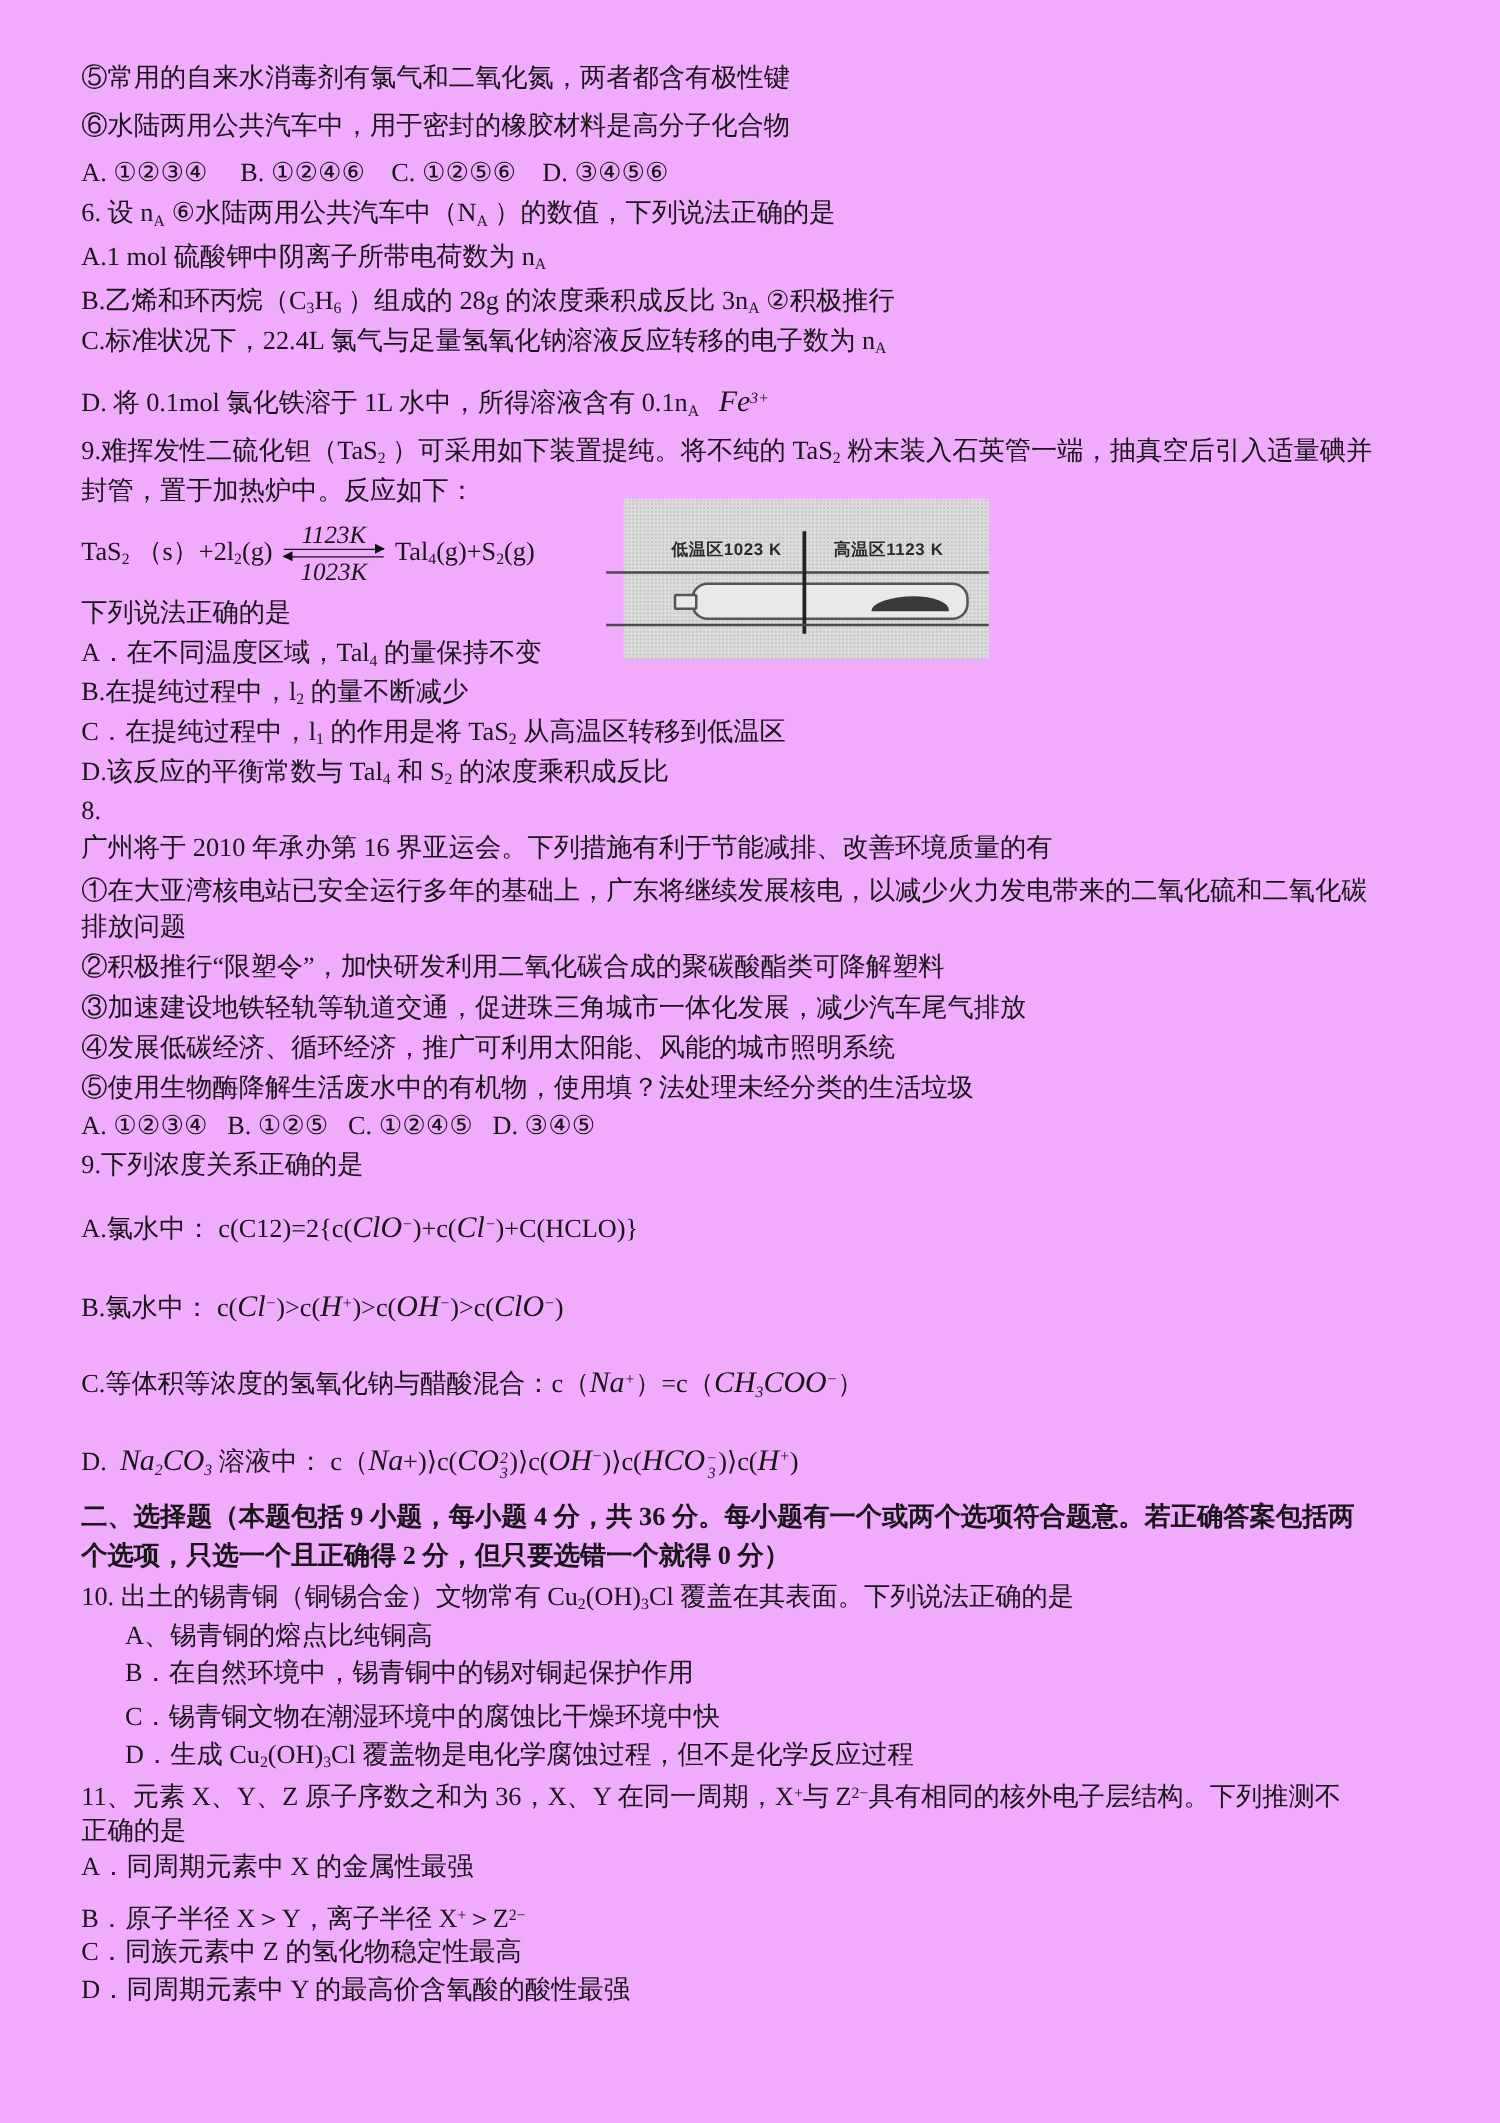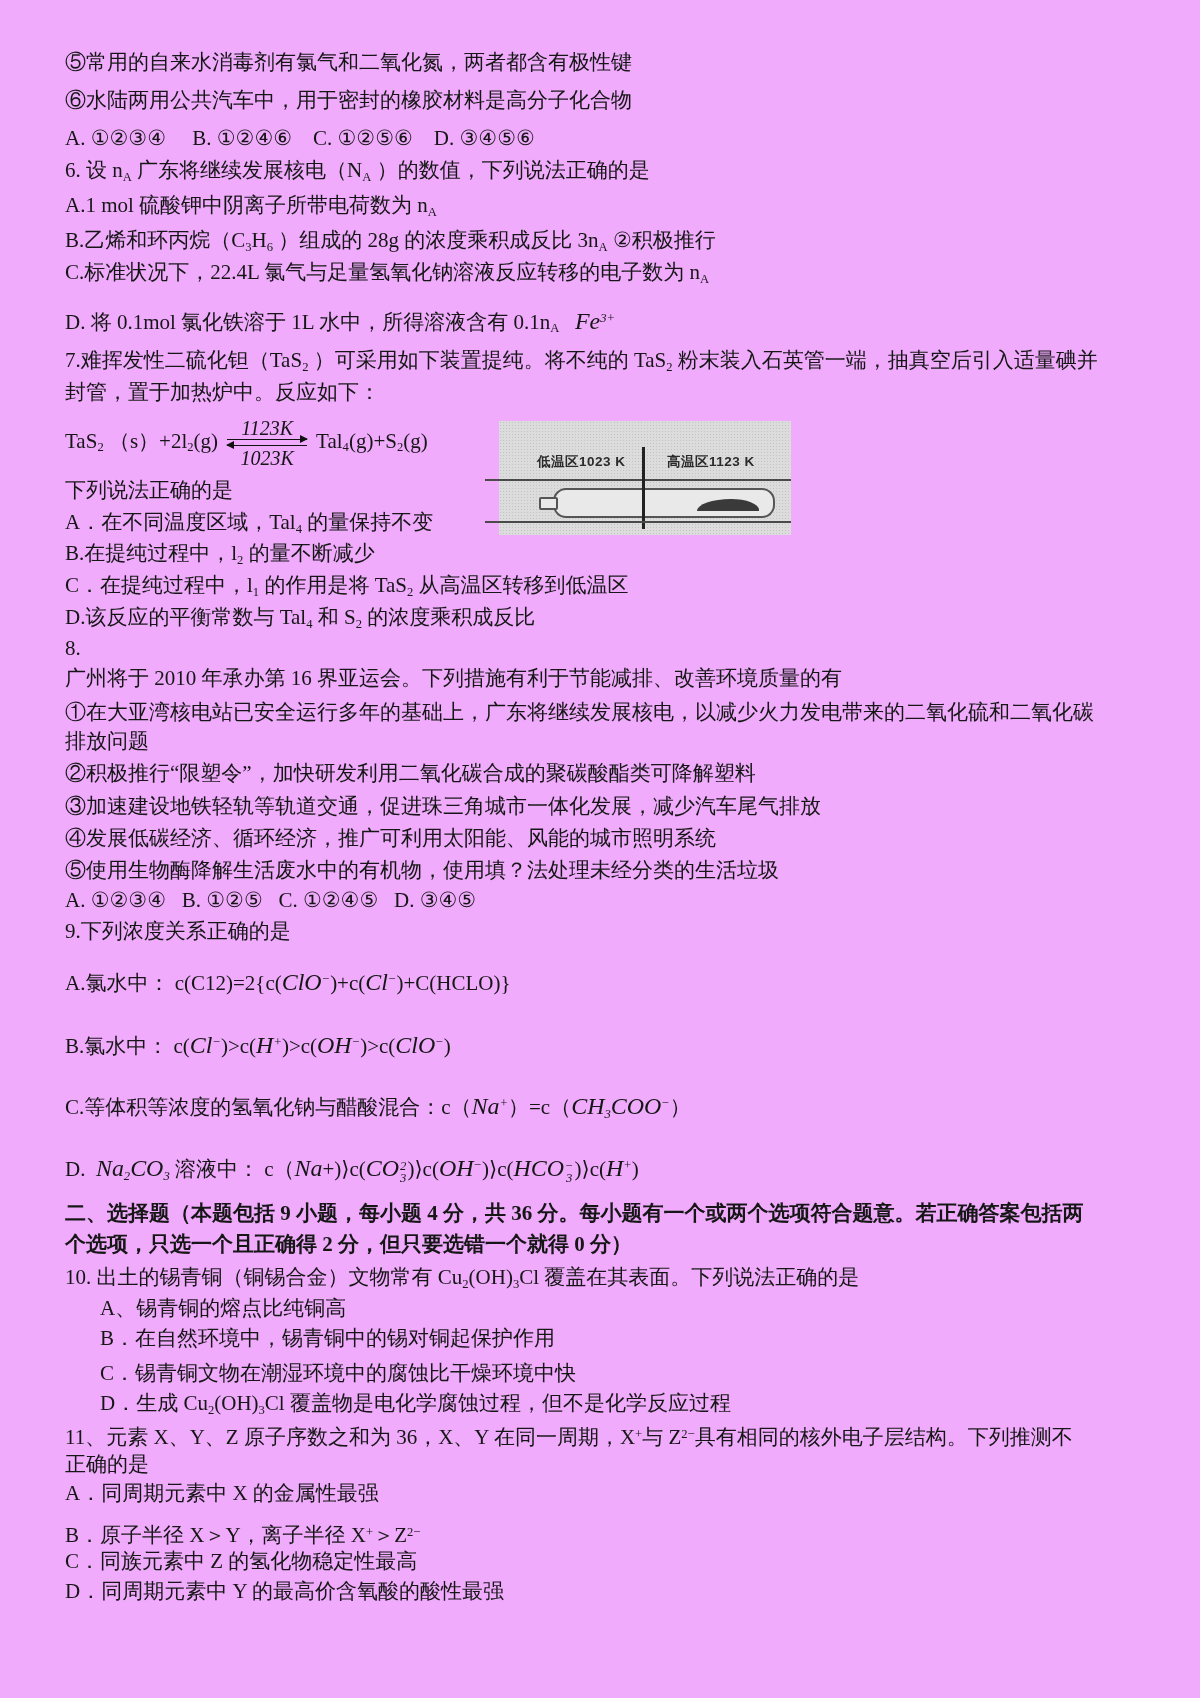--- a/index.html
+++ b/index.html
@@ -85,7 +85,7 @@
       <div class="line" style="top: 49px; left: 65px;"><span>⑤常用的自来水消毒剂有氯气和二氧化氮，两者都含有极性键</span></div>
       <div class="line" style="top: 87px; left: 65px;"><span>⑥水陆两用公共汽车中，用于密封的橡胶材料是高分子化合物</span></div>
       <div class="line" style="top: 125px; left: 65px;"><span>A. ①②③④     B. ①②④⑥    C. ①②⑤⑥    D. ③④⑤⑥</span></div>
-      <div class="line" style="top: 157px; left: 65px;"><span>6. 设 n</span><span class="sub">A</span><span> 广东将继续发展核电（N</span><span class="sub">A</span><span> ）的数值，下列说法正确的是</span></div>
+      <div class="line" style="top: 157px; left: 65px;"><span>6. 设 n</span><span class="sub">A</span><span> ⑥水陆两用公共汽车中（N</span><span class="sub">A</span><span> ）的数值，下列说法正确的是</span></div>
       <div class="line" style="top: 192px; left: 65px;"><span>A.1 mol 硫酸钾中阴离子所带电荷数为 n</span><span class="sub">A</span></div>
       <div class="line" style="top: 227px; left: 65px;"><span>B.乙烯和环丙烷（C</span><span class="sub">3</span><span>H</span><span class="sub">6</span><span> ）组成的 28g 的浓度乘积成反比 3n</span><span class="sub">A</span><span> ②积极推行</span></div>
       <div class="line" style="top: 259px; left: 65px;"><span>C.标准状况下，22.4L 氯气与足量氢氧化钠溶液反应转移的电子数为 n</span><span class="sub">A</span></div>

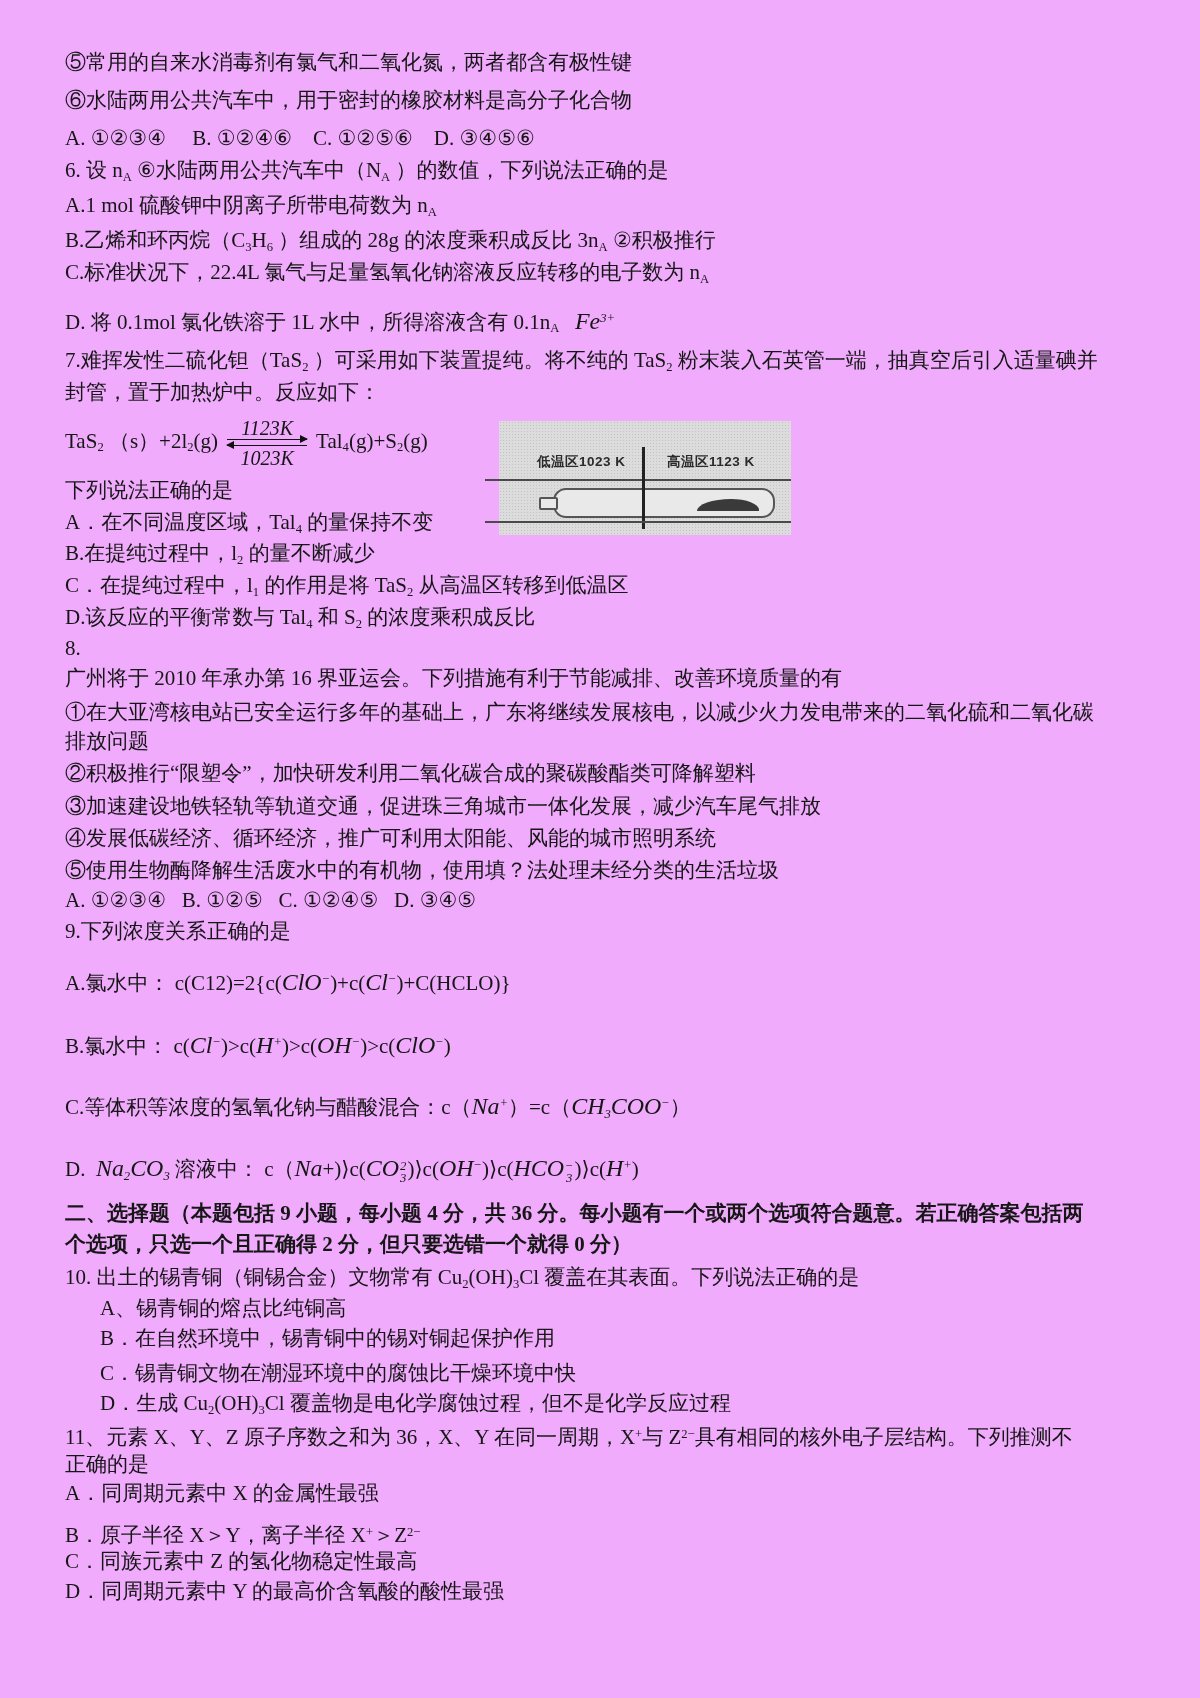--- a/index.html
+++ b/index.html
@@ -90,7 +90,7 @@
       <div class="line" style="top: 227px; left: 65px;"><span>B.乙烯和环丙烷（C</span><span class="sub">3</span><span>H</span><span class="sub">6</span><span> ）组成的 28g 的浓度乘积成反比 3n</span><span class="sub">A</span><span> ②积极推行</span></div>
       <div class="line" style="top: 259px; left: 65px;"><span>C.标准状况下，22.4L 氯气与足量氢氧化钠溶液反应转移的电子数为 n</span><span class="sub">A</span></div>
       <div class="line" style="top: 305px; left: 65px;"><span>D. 将 0.1mol 氯化铁溶于 1L 水中，所得溶液含有 0.1n</span><span class="sub">A</span><span>   </span><span class="i">Fe</span><span class="isup">3+</span></div>
-      <div class="line" style="top: 347px; left: 65px;"><span>7.难挥发性二硫化钽（TaS</span><span class="sub">2</span><span> ）可采用如下装置提纯。将不纯的 TaS</span><span class="sub">2</span><span> 粉末装入石英管一端，抽真空后引入适量碘并</span></div>
+      <div class="line" style="top: 347px; left: 65px;"><span>9.难挥发性二硫化钽（TaS</span><span class="sub">2</span><span> ）可采用如下装置提纯。将不纯的 TaS</span><span class="sub">2</span><span> 粉末装入石英管一端，抽真空后引入适量碘并</span></div>
       <div class="line" style="top: 379px; left: 65px;"><span>封管，置于加热炉中。反应如下：</span></div>
       <div class="line" style="top: 420px; left: 65px;"><span>TaS</span><span class="sub">2</span><span> （s）+2l</span><span class="sub">2</span><span>(g)</span><span class="eqarrow"><span class="eq-top">1123K</span><span class="arrow arrow-r"></span><span class="arrow arrow-l"></span><span class="eq-bot">1023K</span></span><span>Tal</span><span class="sub">4</span><span>(g)+S</span><span class="sub">2</span><span>(g)</span></div>
       <div class="line" style="top: 477px; left: 65px;"><span>下列说法正确的是</span></div>

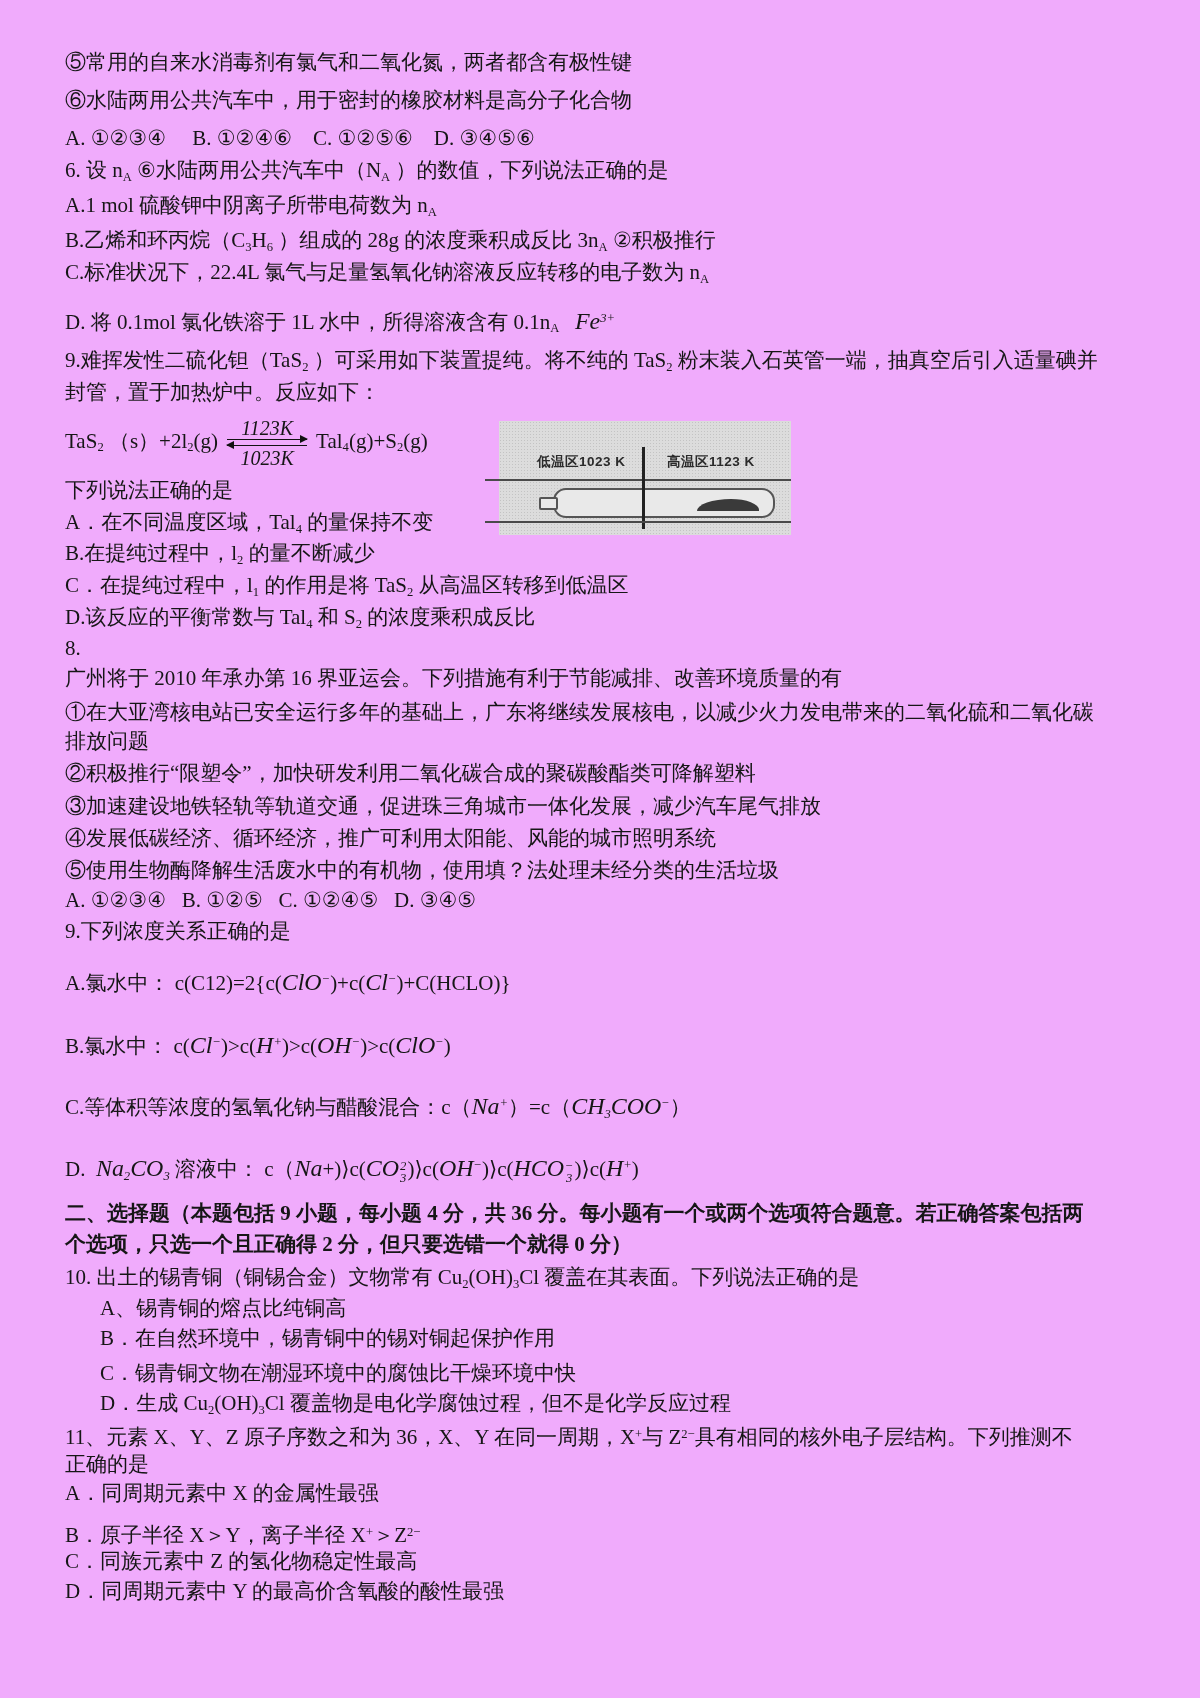--- a/index.html
+++ b/index.html
@@ -44,7 +44,7 @@
   }
   
   #figure{
-    position:absolute;left:499px;top:421px;width:292px;height:114px;
+    position:absolute;left:499px;top:399px;width:292px;height:128px;
     background-color:#dcdcdc;
     background-image:radial-gradient(#c3c3c3 0.8px, transparent 0.9px);
     background-size:3px 3px;

